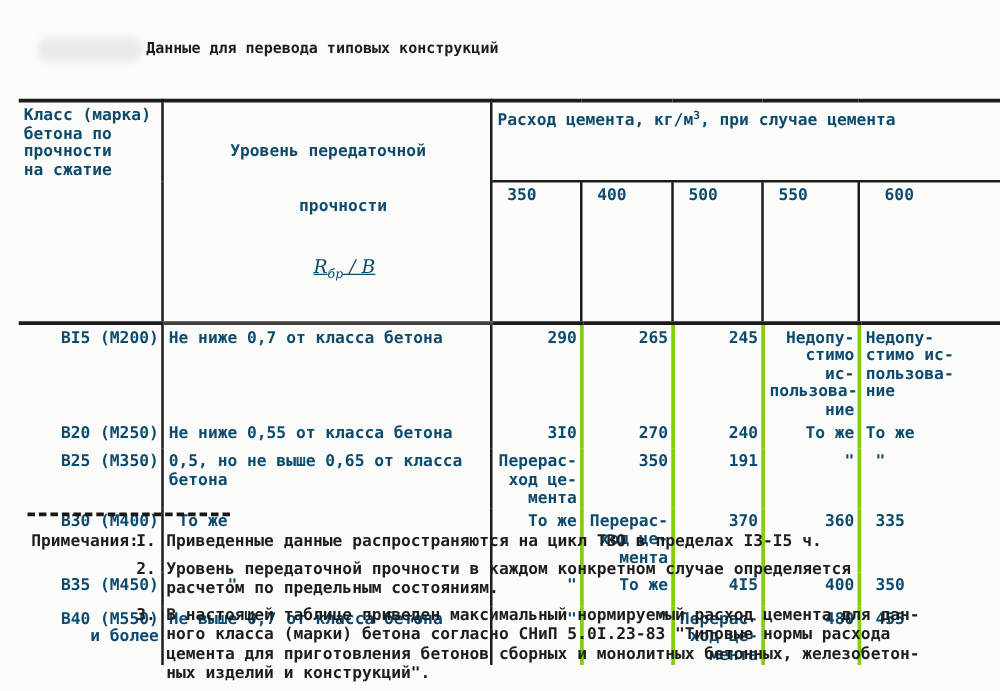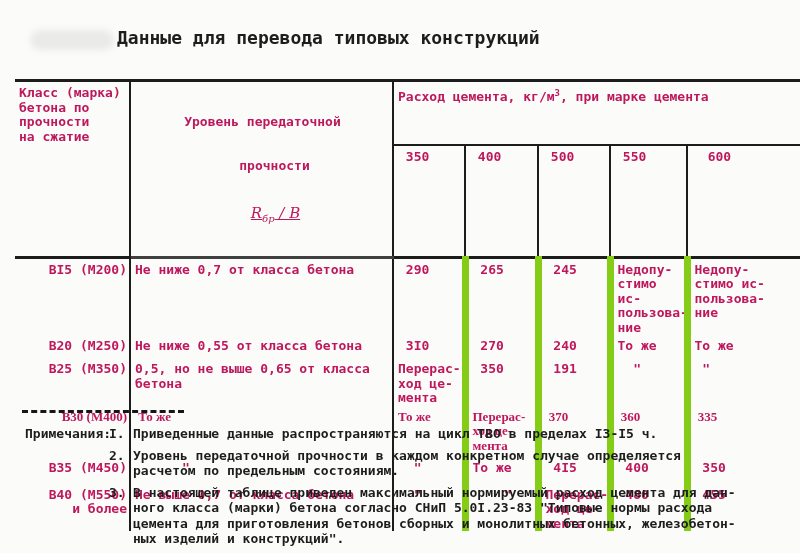--- a/index.html
+++ b/index.html
@@ -19,7 +19,7 @@
 
   .title{
     position:absolute;left:117px;top:27px;
-    font-size:18px;line-height:22px;font-weight:700;
+    font-size:12px;line-height:22px;font-weight:700;
     white-space:pre;
   }
 

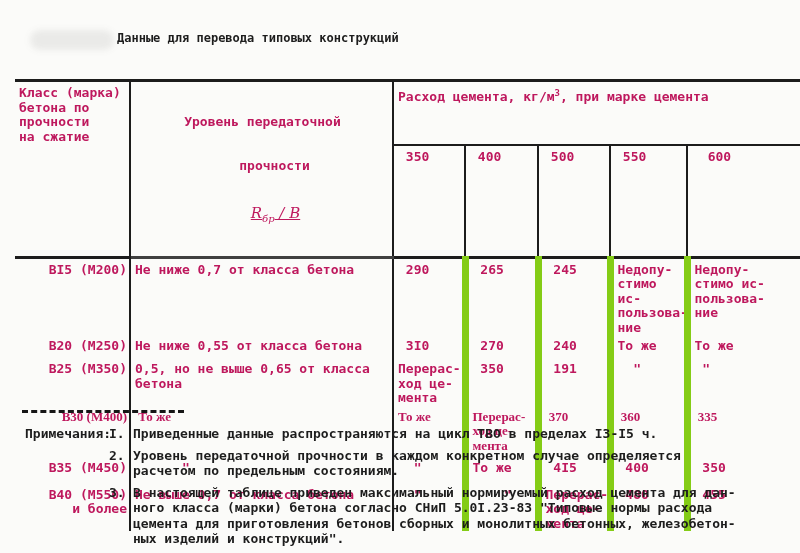--- a/index.html
+++ b/index.html
@@ -27,7 +27,7 @@
     position:absolute;left:15px;top:79px;width:785px;
     border-collapse:collapse;table-layout:fixed;
     border-top:3px solid #1c1c1c;
-    font-size:13px;line-height:14.5px;font-weight:700;color:#be185d;
+    font-size:13px;line-height:14.5px;font-weight:700;color:#0c4a6e;
   }
   table.main td{
     vertical-align:top;

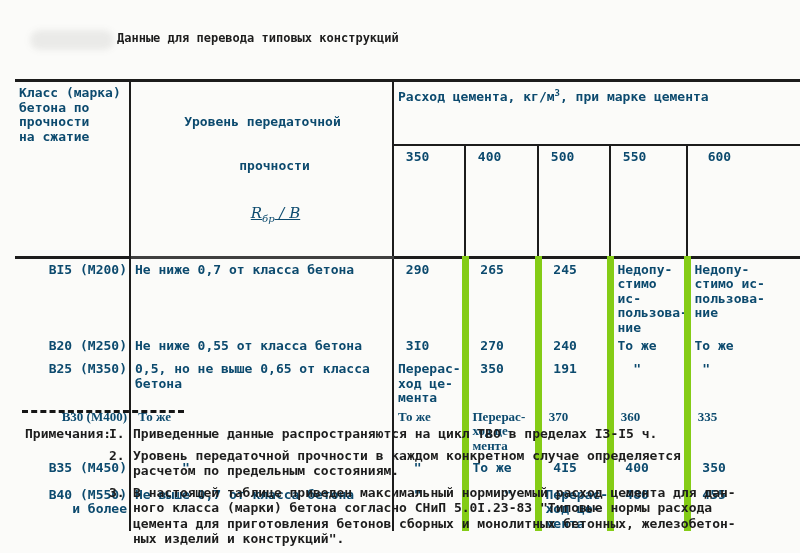--- a/index.html
+++ b/index.html
@@ -117,7 +117,7 @@
           <div class="level-indent">прочности</div>
           <div class="formula"><span>R</span><sub>бр</sub><span> / В</span></div>
         </td>
-        <td class="h-span" colspan="5"><span>Расход цемента, кг/м</span><sup>3</sup><span>, при марке цемента</span></td>
+        <td class="h-span" colspan="5"><span>Расход цемента, кг/м</span><sup>3</sup><span>, при случае цемента</span></td>
       </tr>
       <tr style="height:44px">
         <td class="grade bordered"> 350</td>

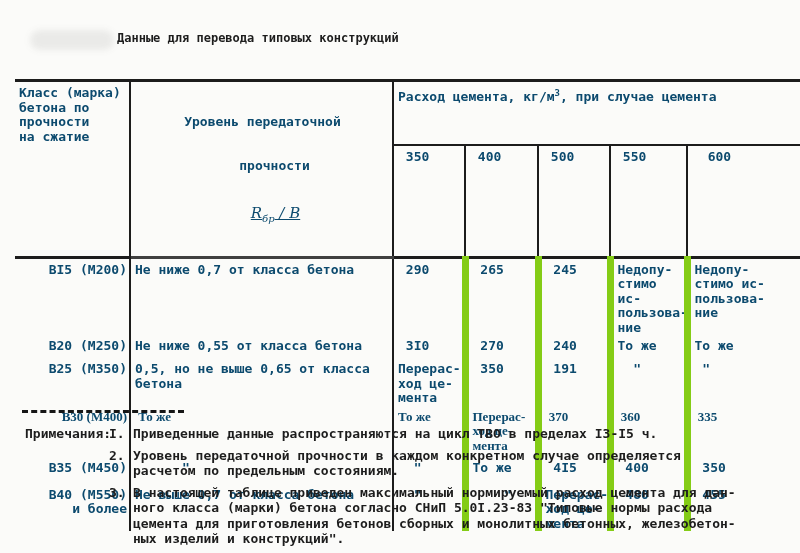--- a/index.html
+++ b/index.html
@@ -67,7 +67,7 @@
   
   td.c0{padding-left:5px;border-right:2px solid #1c1c1c;text-align:right;}
   td.c1{padding-left:14px;border-right:2px solid #1c1c1c;}
-  td.c2,td.c3,td.c4,td.c5{border-right:7px solid #84cc16;}
+  td.c2,td.c3,td.c4,td.c5{border-right:3px solid #84cc16;text-align:right;}
   td.c6{border-right:none;}
 
   .bottom-dash{

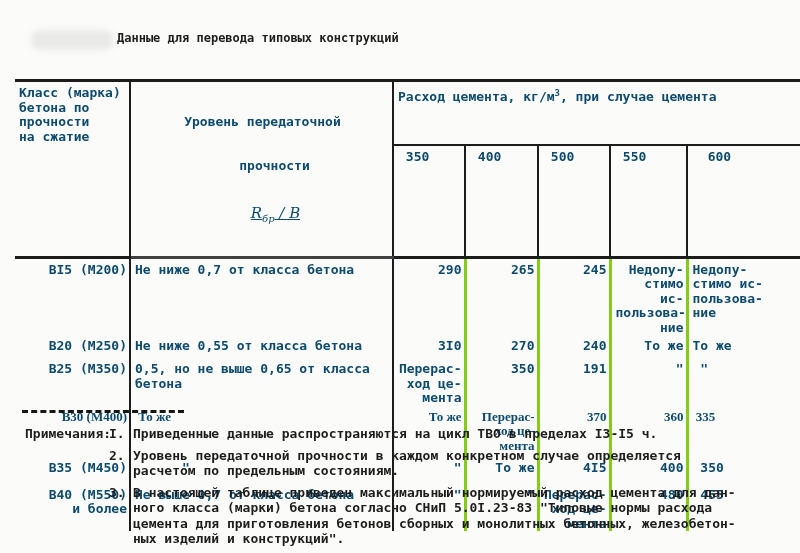--- a/index.html
+++ b/index.html
@@ -164,7 +164,7 @@
           <td class="c5">  "</td>
           <td class="c6"> "</td>
         </tr>
-        <tr style="height: 51px; font-family: Liberation Serif, serif;">
+        <tr style="height: 51px;">
           <td class="c0">В30 (М400)</td>
           <td class="c1"> То же</td>
           <td class="c2">То же</td>

